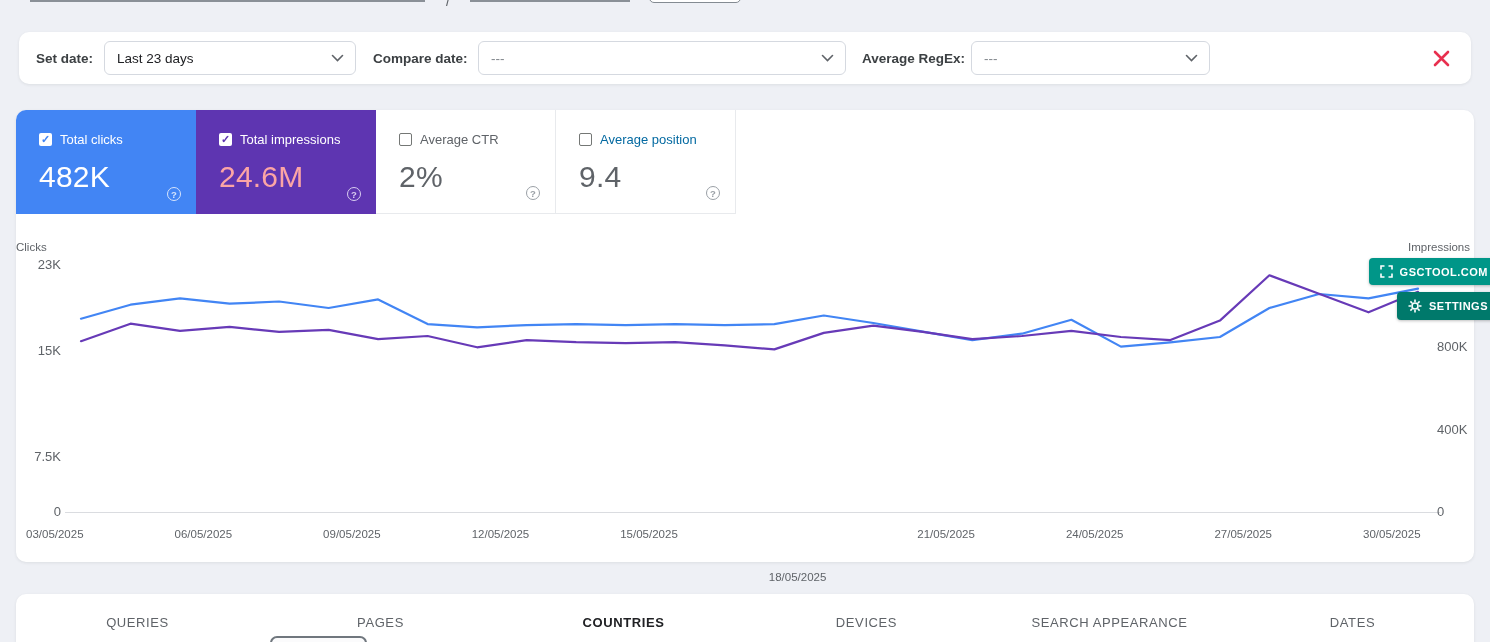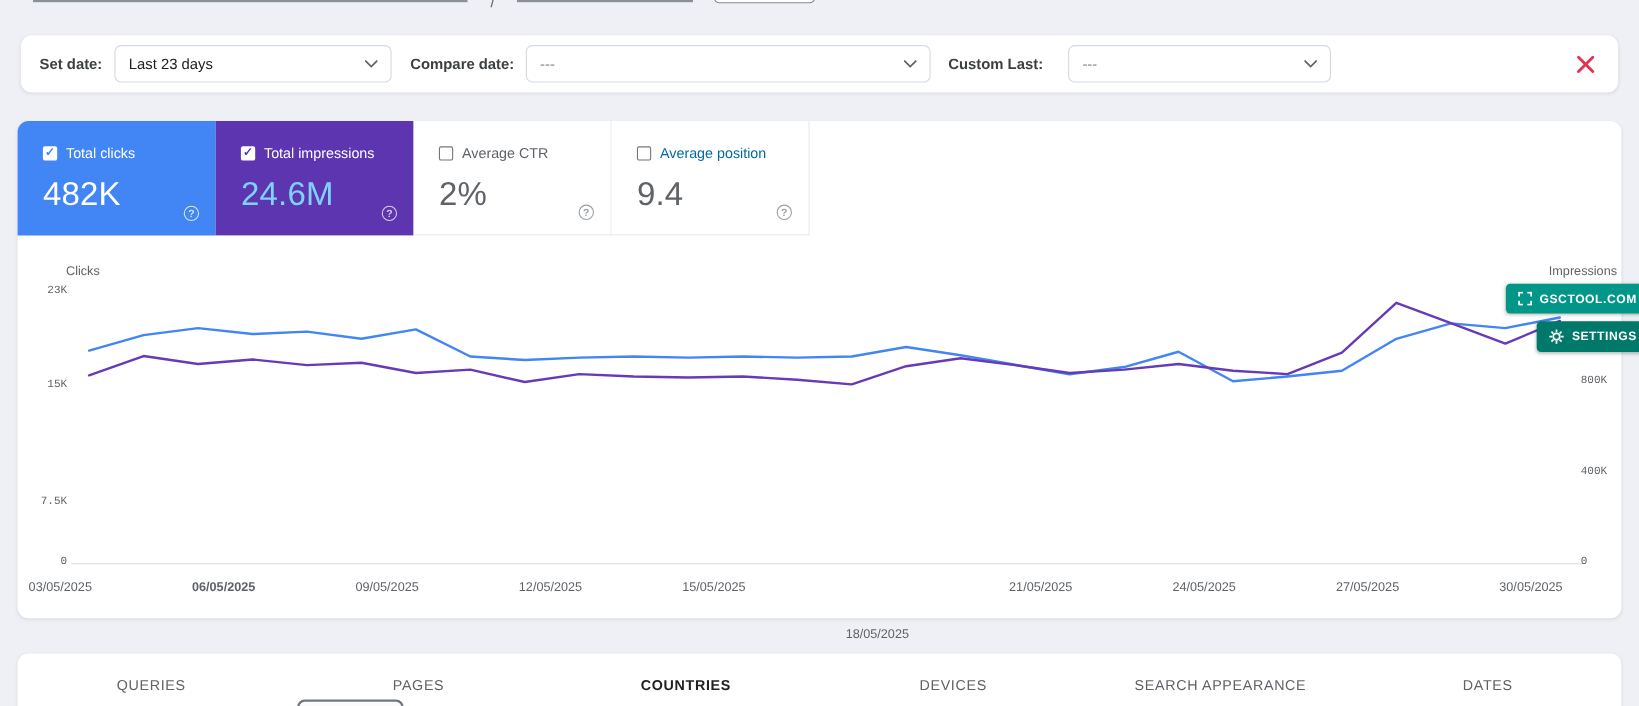--- a/index.html
+++ b/index.html
@@ -106,7 +106,7 @@
       </span>
     </div>
 
-    <span class="fb-label" style="left:843px;">Custom Last:</span>
+    <span class="fb-label" style="left:843px;">Average RegEx:</span>
     <div class="select" style="left:952px;width:239px;">
       <span class="sel-text muted">---</span>
       <span class="chev">

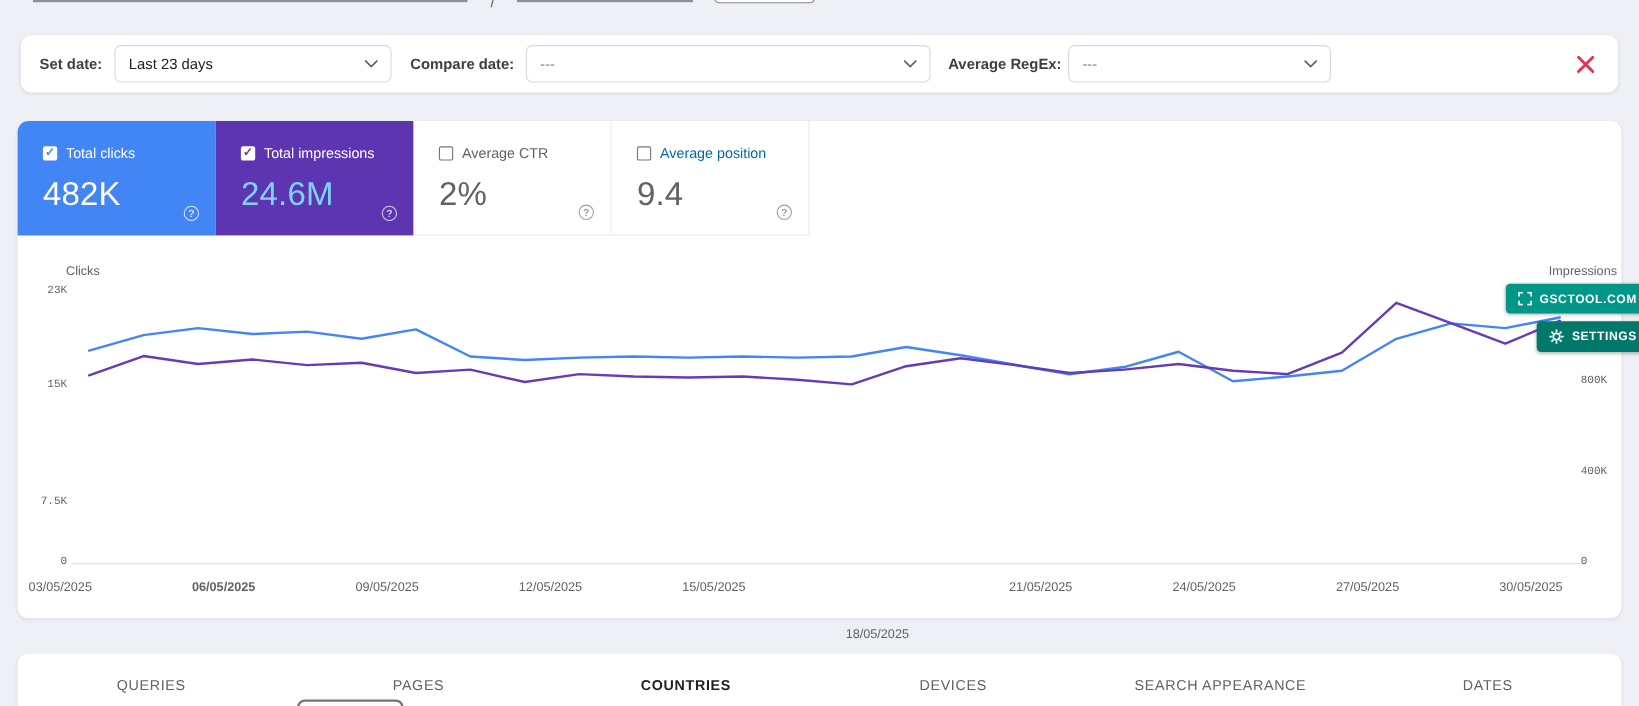--- a/index.html
+++ b/index.html
@@ -139,7 +139,7 @@
         <span class="cb checked" style="color: rgb(94, 53, 177);">✓</span>
         <span class="mc-label" style="color: rgb(255, 255, 255);">Total impressions</span>
       </div>
-      <div class="mc-value" style="color: #7dd3fc;">24.6M</div>
+      <div class="mc-value" style="color: #fca5a5;">24.6M</div>
       <div class="help" style="border-color: rgb(217, 205, 240); color: rgb(217, 205, 240);">?</div>
     </div>
 

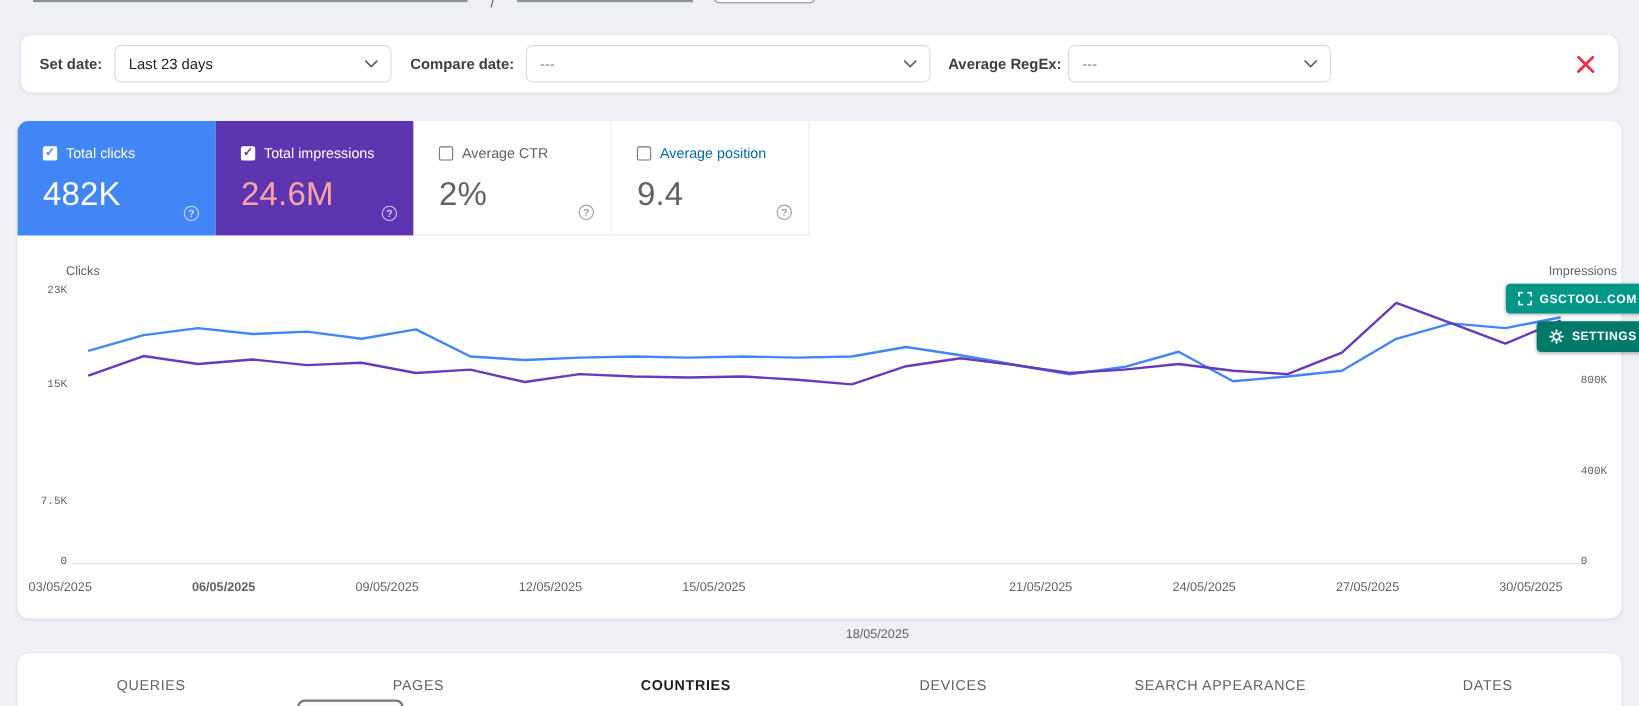--- a/index.html
+++ b/index.html
@@ -50,7 +50,7 @@
   .tick.left { left:0; width:45px; text-align:right; }
   .tick.right { left:1421px; width:56px; text-align:left; }
   .axis-title { position:absolute; font-size:11.5px; color:#5f6368; top:131px; }
-  .axis-title.left { left:0; width:45px; text-align:left;padding-left:44px; }
+  .axis-title.left { left:0; width:45px; text-align:left; }
   .axis-title.right { left:1392px; width:70px; }
   .x-label { position:absolute; width:110px; text-align:left; font-size:11.5px; color:#5f6368; top:418px; }
   #baseline { position:absolute; left:49px; top:402px; width:1375px; height:1px; background:#dadce0; }

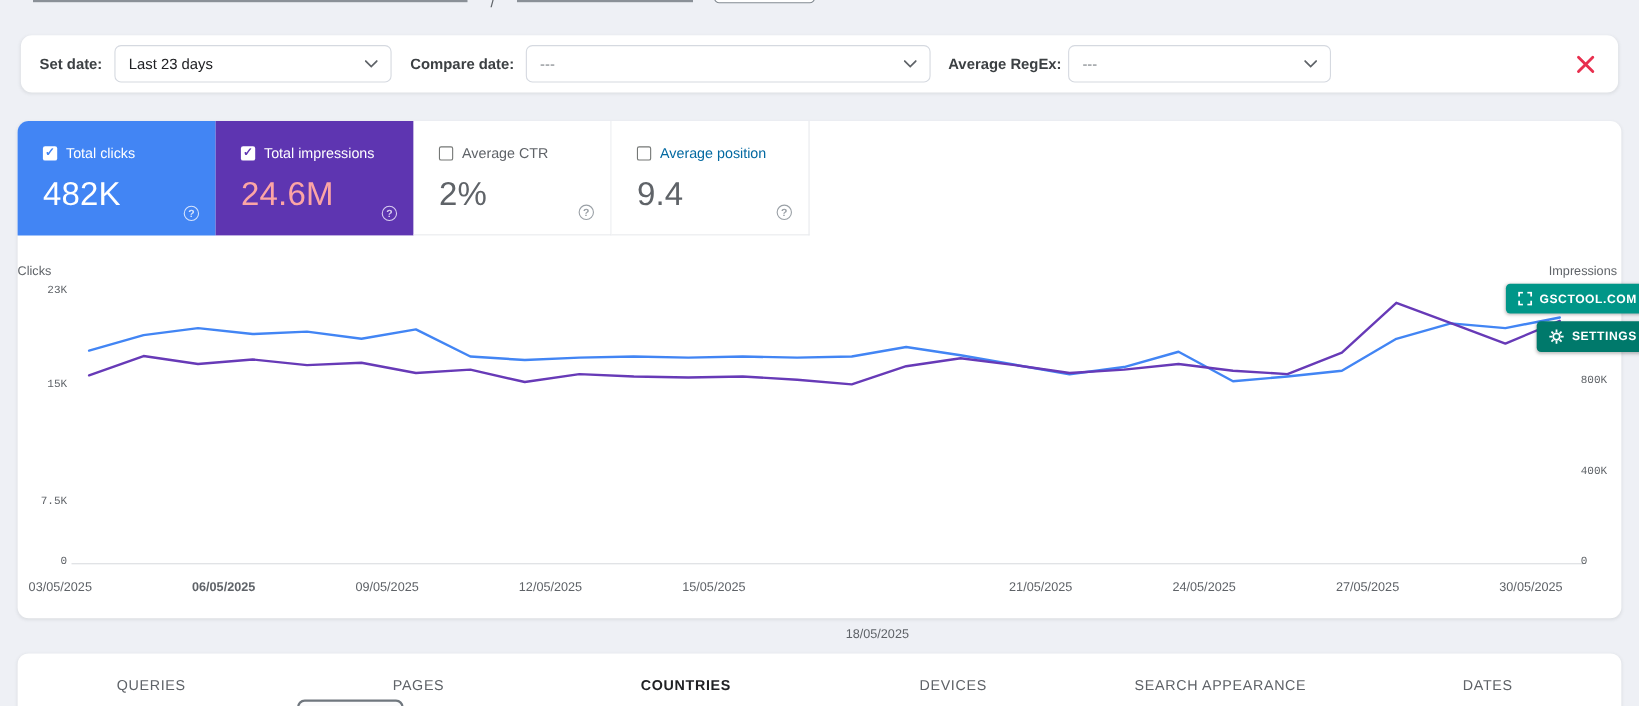--- a/index.html
+++ b/index.html
@@ -46,7 +46,7 @@
           display:flex; align-items:center; justify-content:center; cursor:pointer; }
 
   
-  .tick { position:absolute; font-size:10px; color:#5f6368; line-height:16px;font-family:Liberation Mono, monospace; }
+  .tick { position:absolute; font-size:13px; color:#5f6368; line-height:16px; }
   .tick.left { left:0; width:45px; text-align:right; }
   .tick.right { left:1421px; width:56px; text-align:left; }
   .axis-title { position:absolute; font-size:11.5px; color:#5f6368; top:131px; }

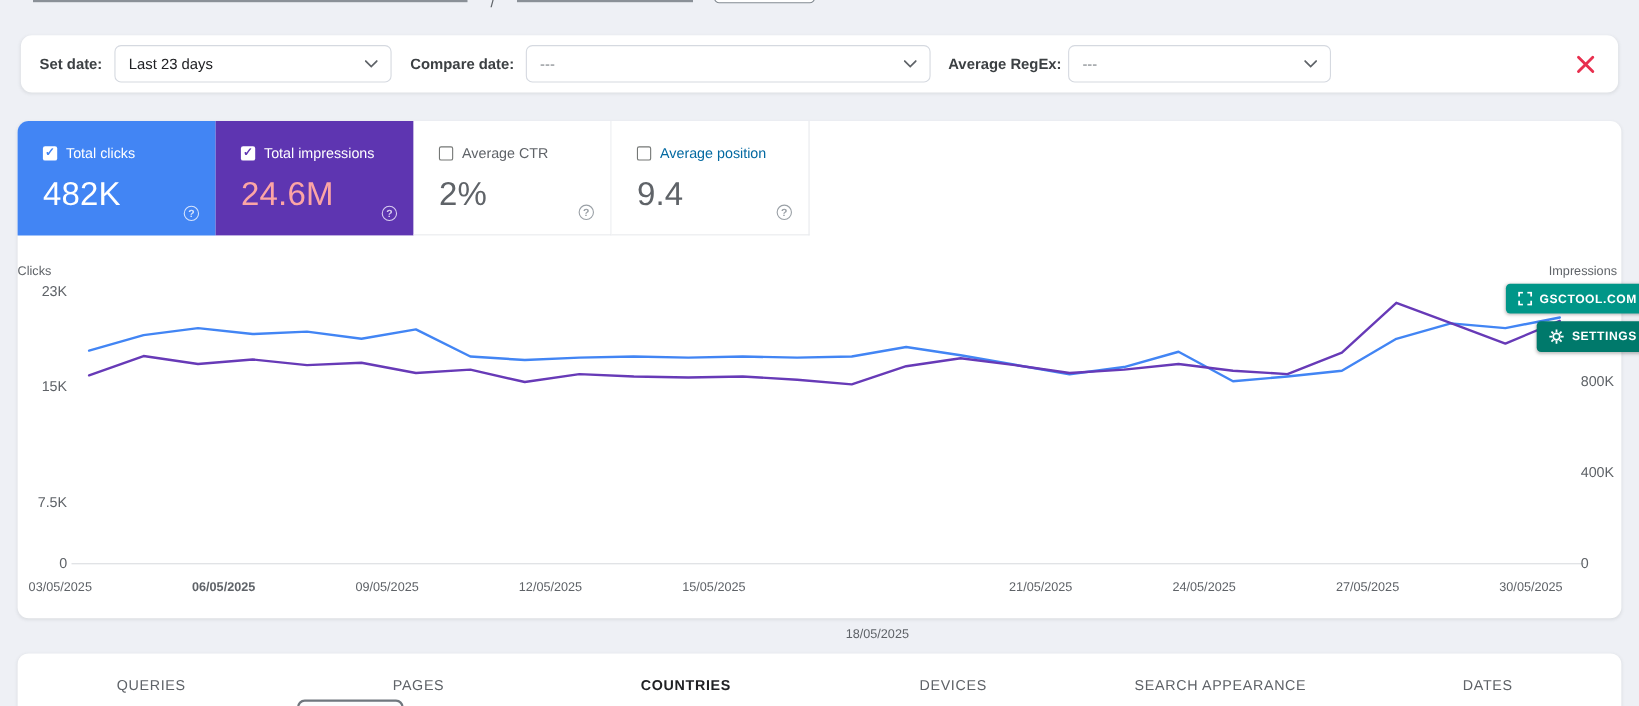--- a/index.html
+++ b/index.html
@@ -177,7 +177,7 @@
       <div class="tick right" style="top: 311.667px;">400K</div>
       <div class="tick right" style="top: 394px;">0</div>
       <div class="x-label" style="left: 10px;">03/05/2025</div>
-      <div class="x-label" style="left: 158.556px; font-weight: bold;">06/05/2025</div>
+      <div class="x-label" style="left: 158.556px;">06/05/2025</div>
       <div class="x-label" style="left: 307.111px;">09/05/2025</div>
       <div class="x-label" style="left: 455.667px;">12/05/2025</div>
       <div class="x-label" style="left: 604.222px;">15/05/2025</div>

